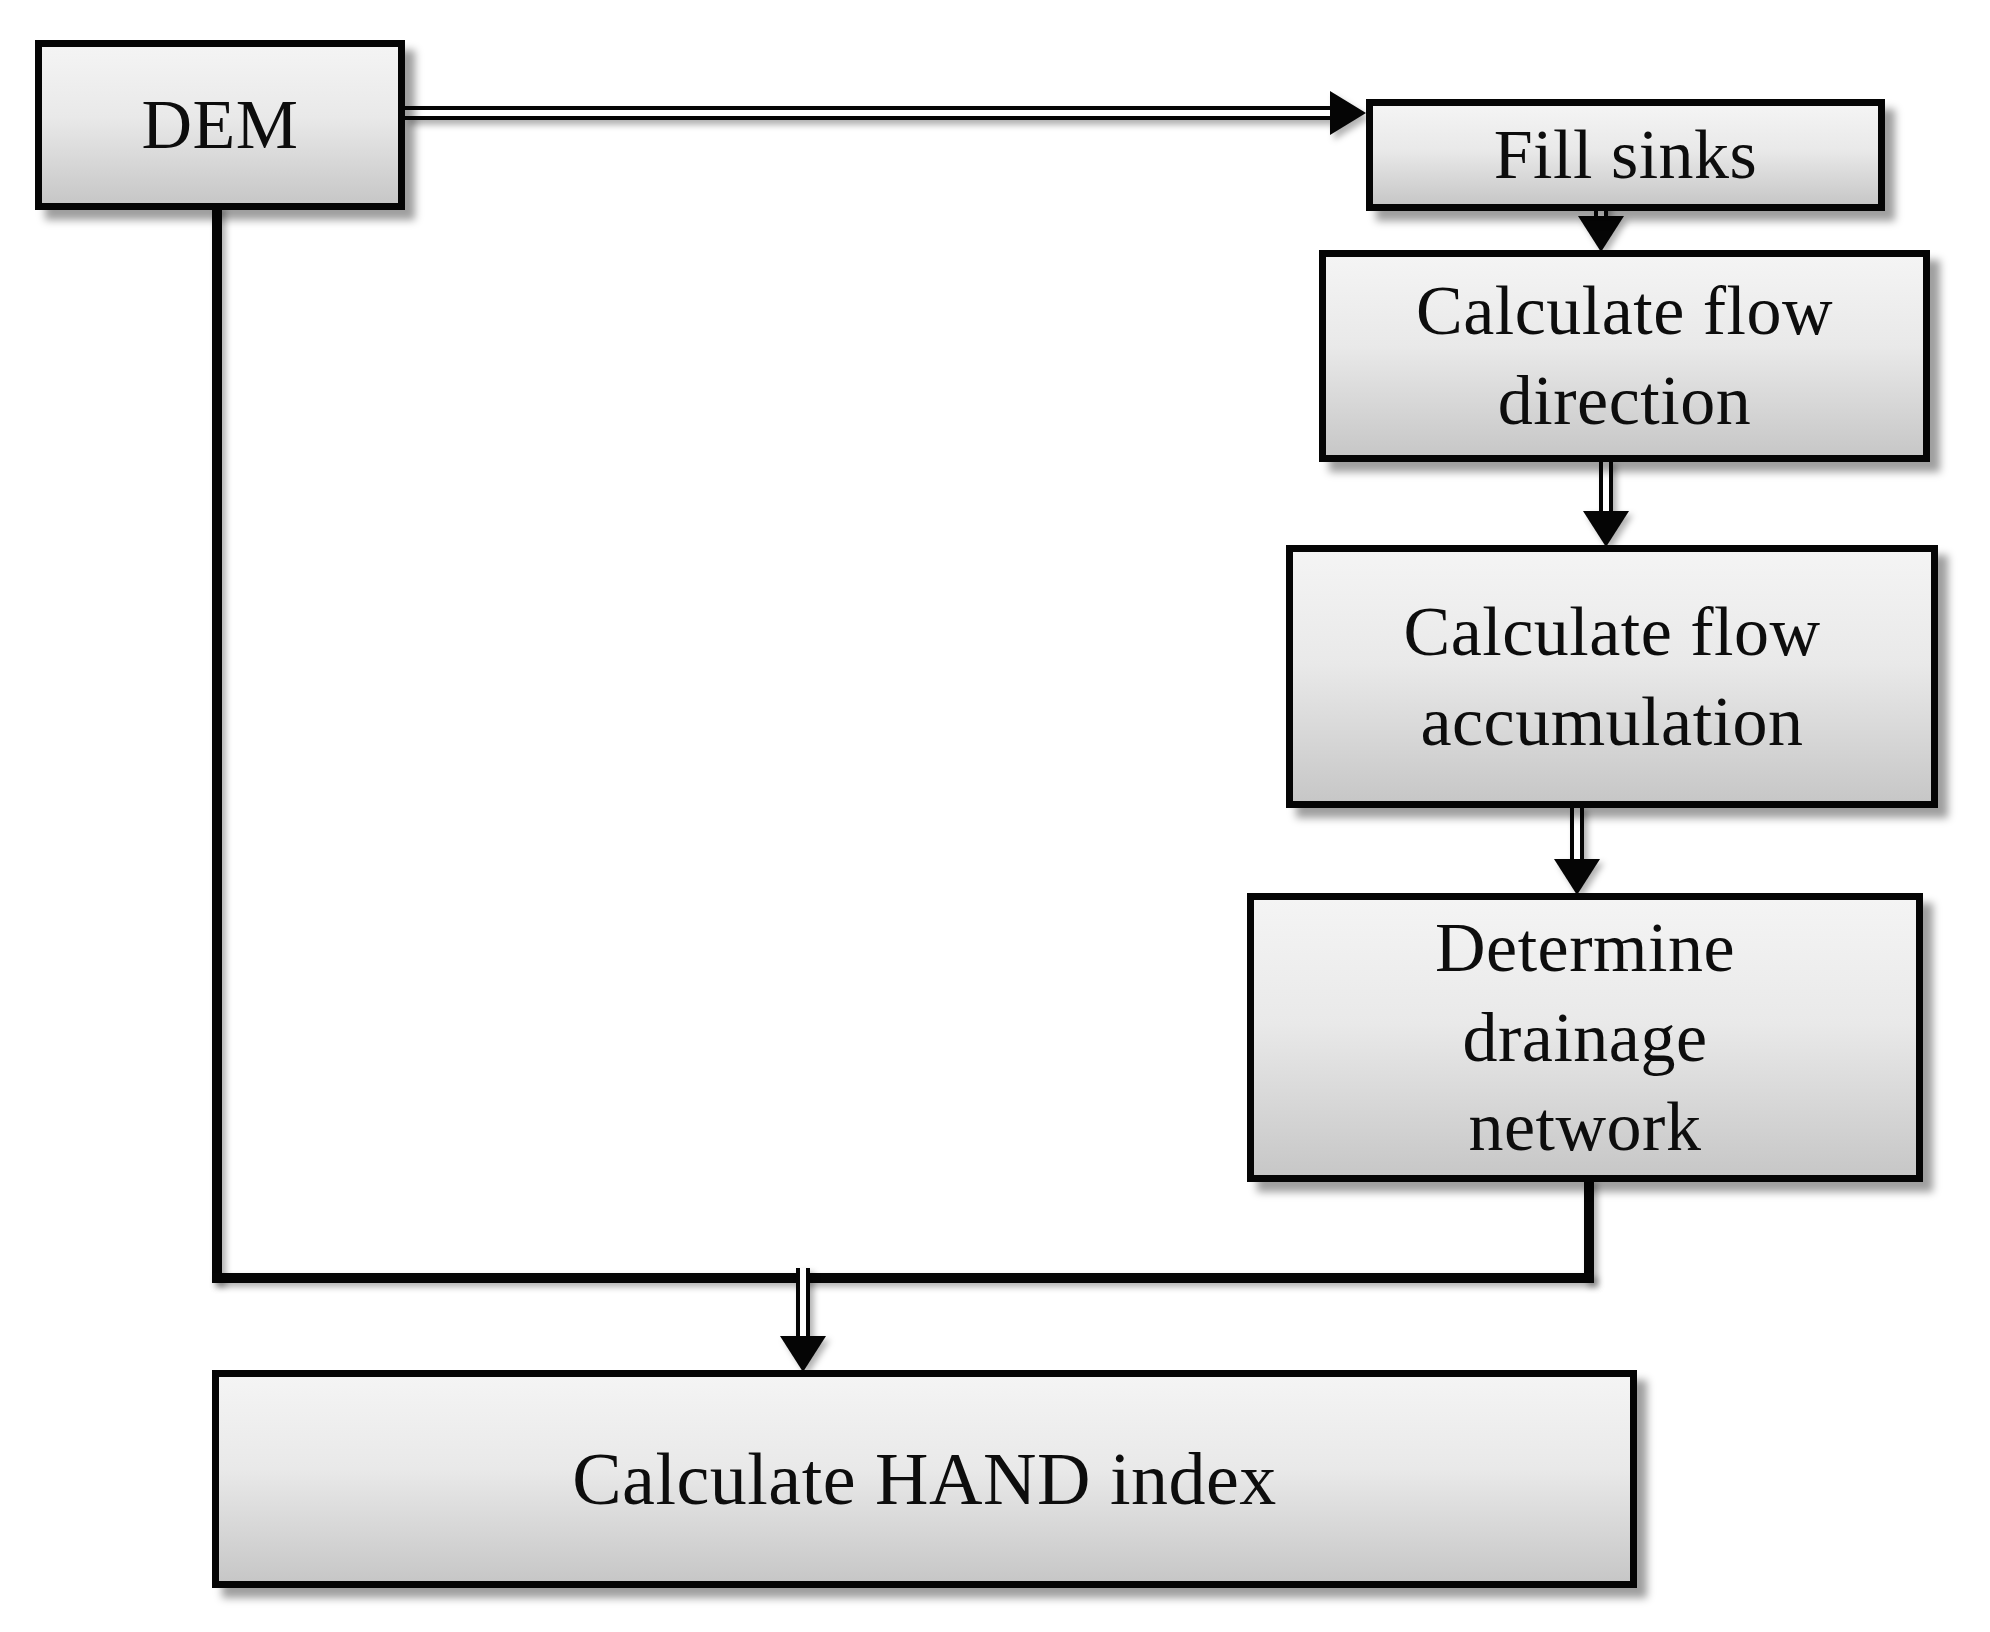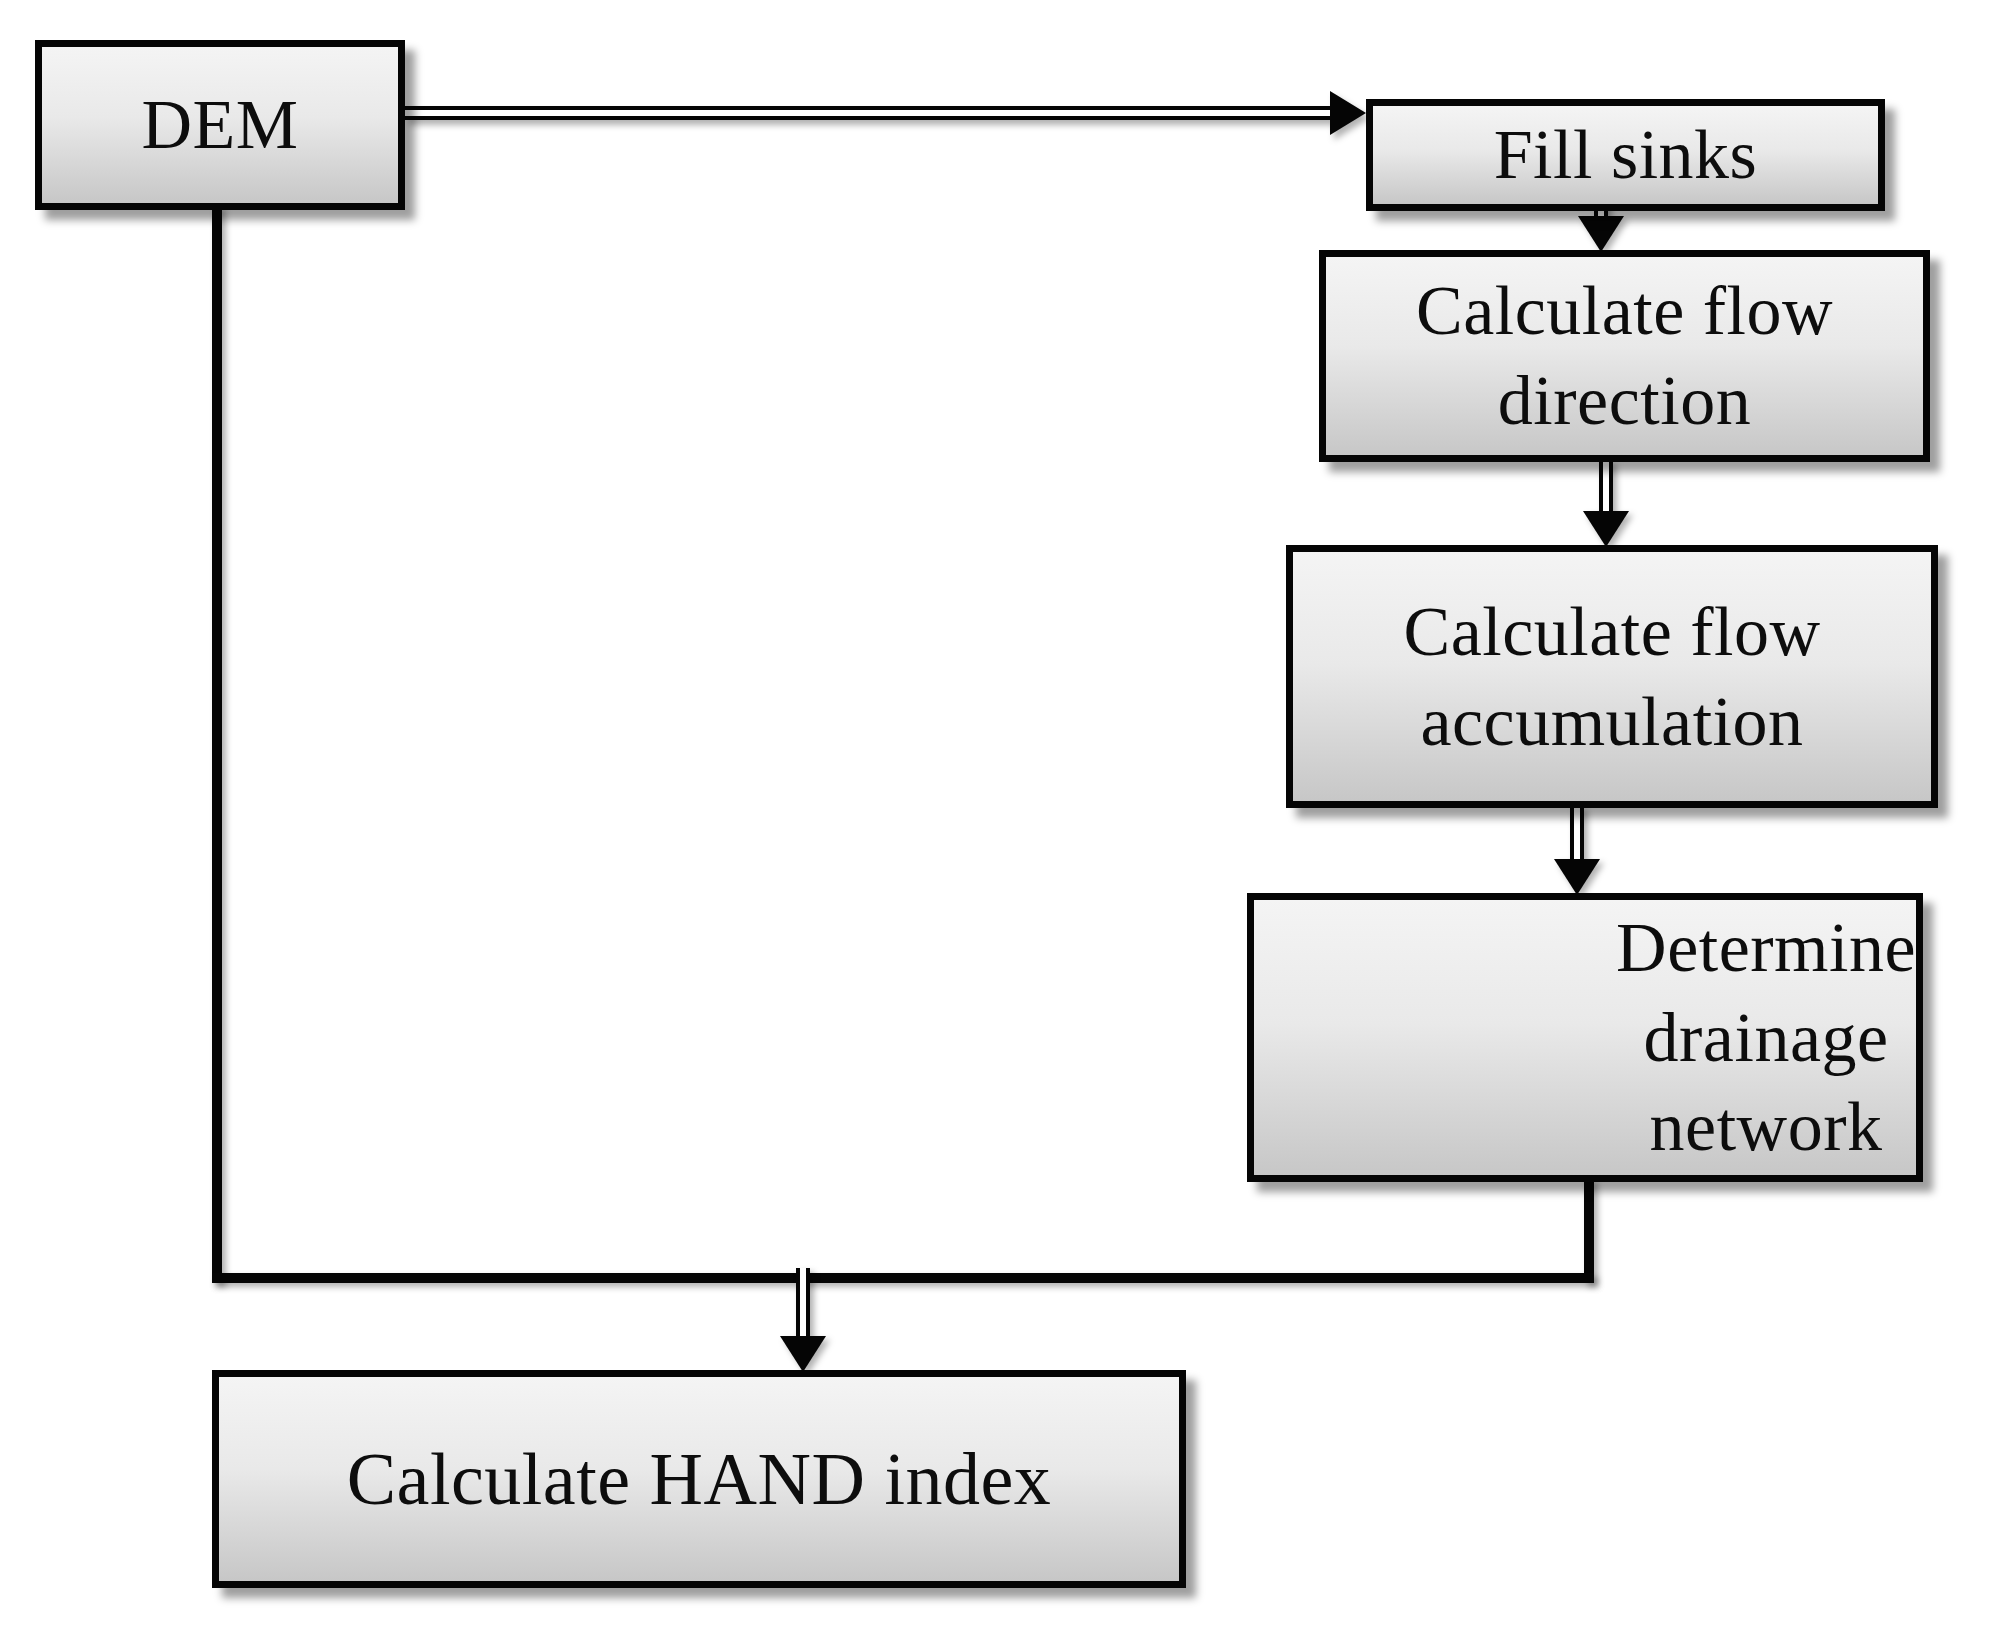--- a/index.html
+++ b/index.html
@@ -140,7 +140,7 @@
 accumulation</span>
   </div>
 
-  <div class="node" style="left:1247px; top:893px; width:676px; height:289px;justify-content:flex-end;">
+  <div class="node" style="left:1247px; top:893px; width:676px; height:289px;">
     <span class="node-label">Determine
 drainage
 network</span>

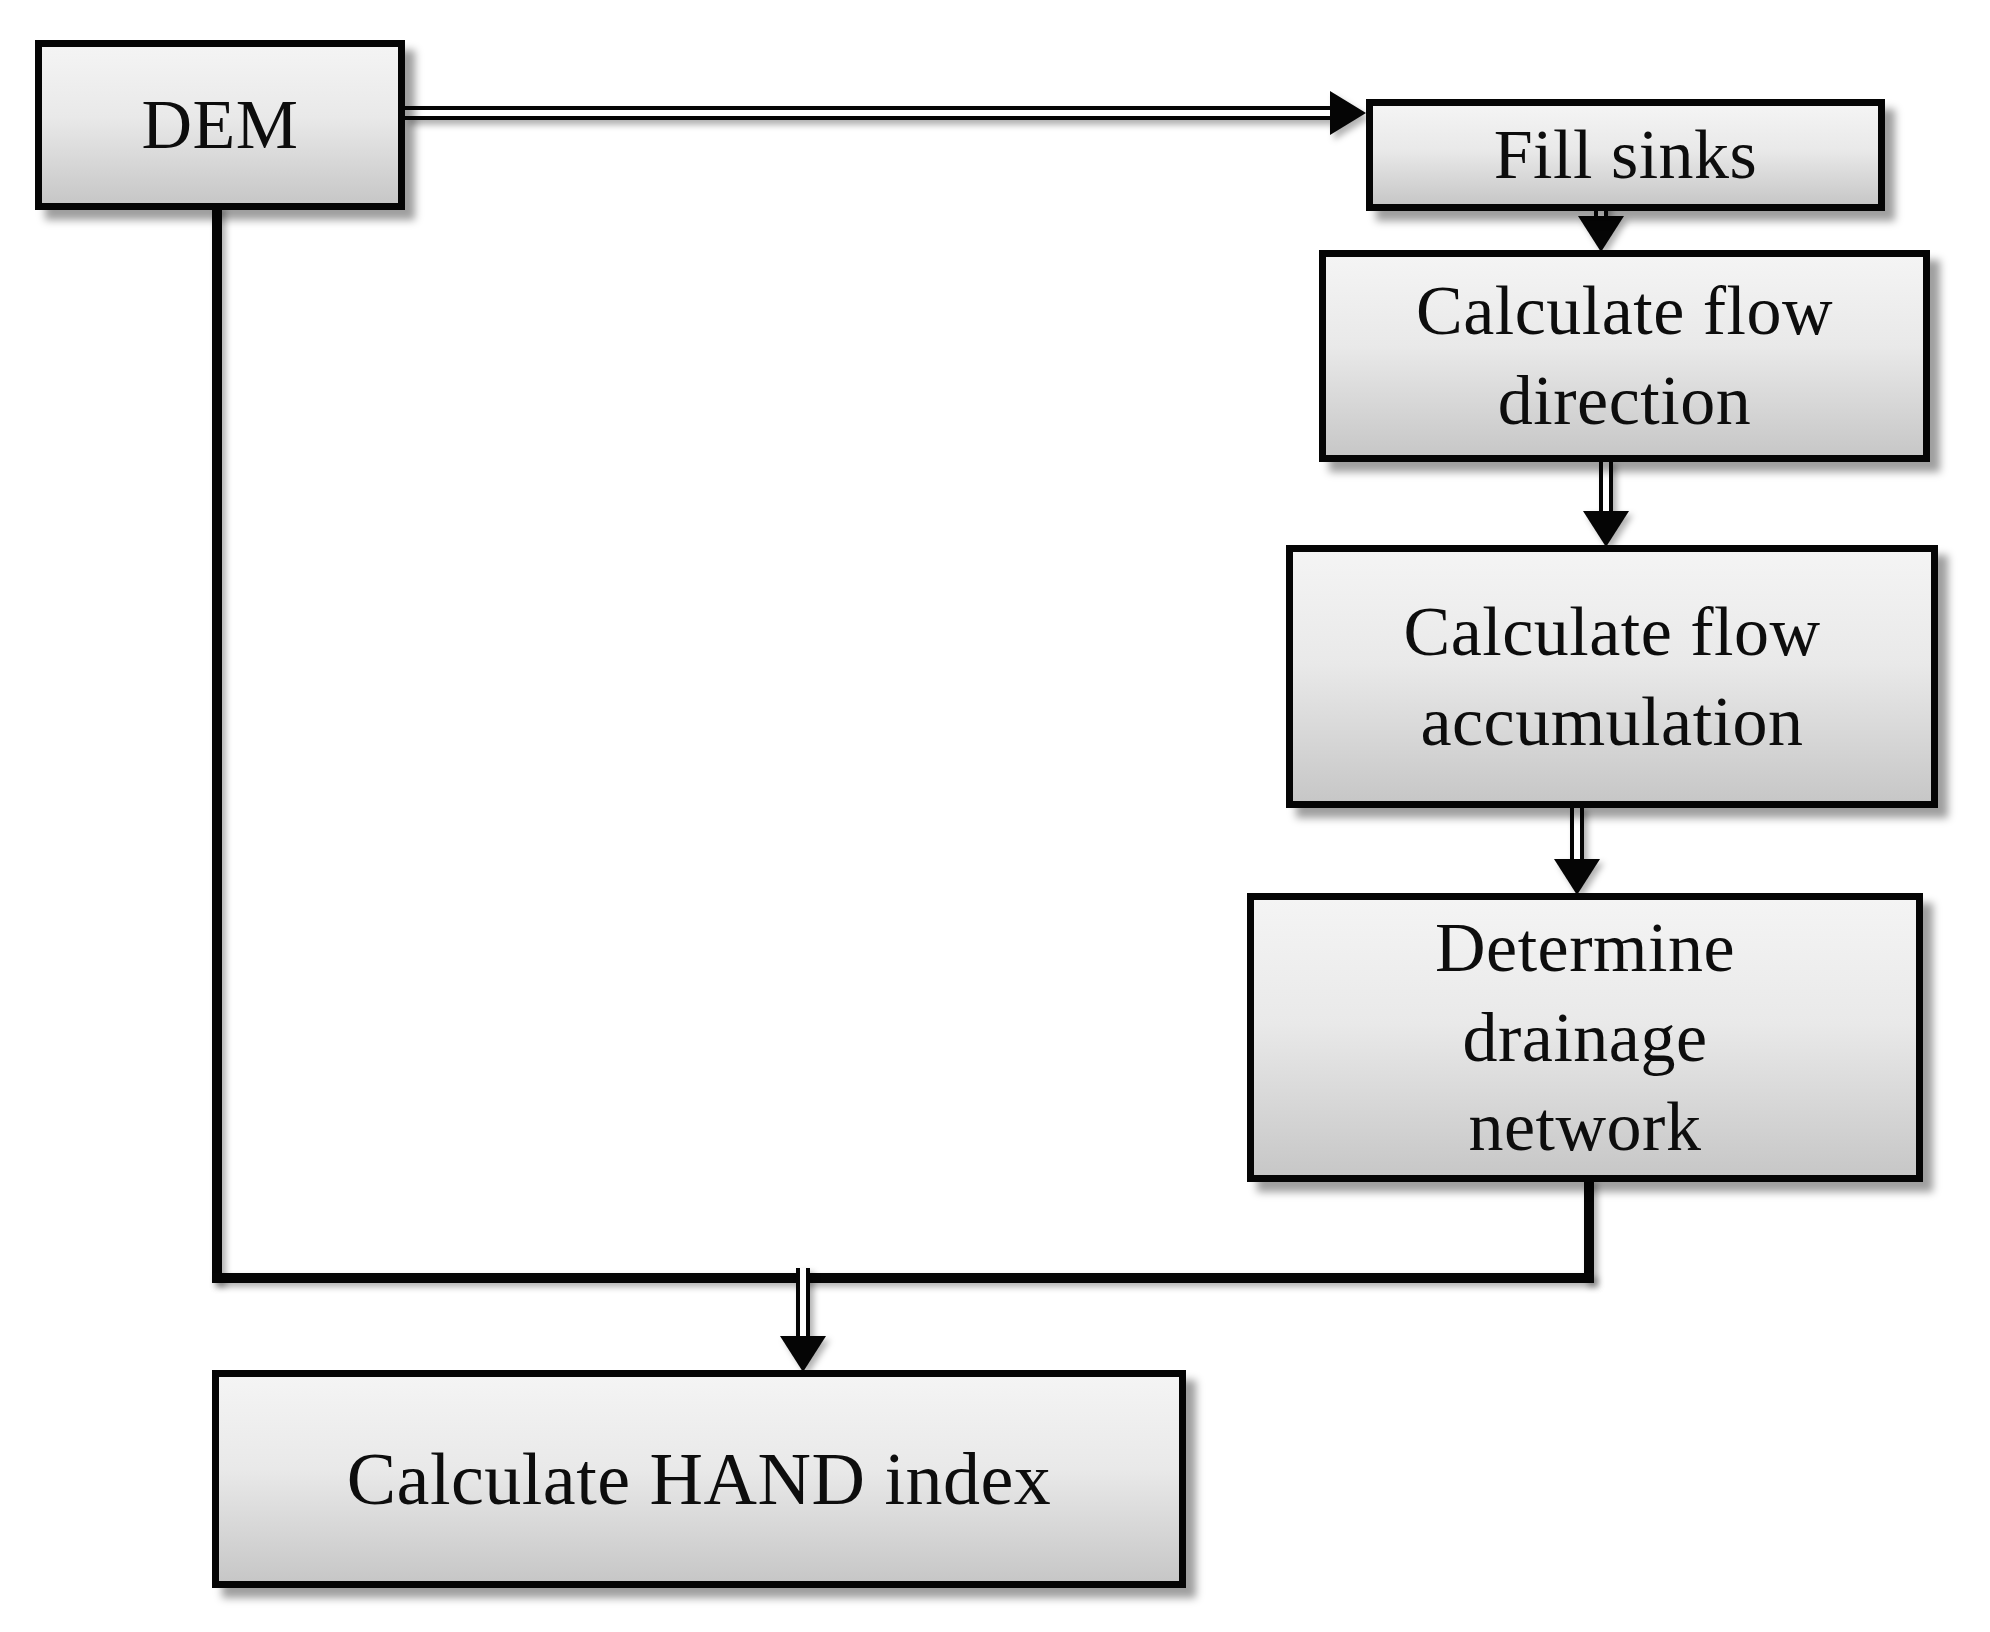--- a/index.html
+++ b/index.html
@@ -146,7 +146,7 @@
 network</span>
   </div>
 
-  <div class="node" style="left:212px; top:1370px; width:974px; height:218px;">
+  <div class="node" style="left:212px; top:1370px; width:1425px; height:218px;">
     <span class="node-label big">Calculate HAND index</span>
   </div>
 

